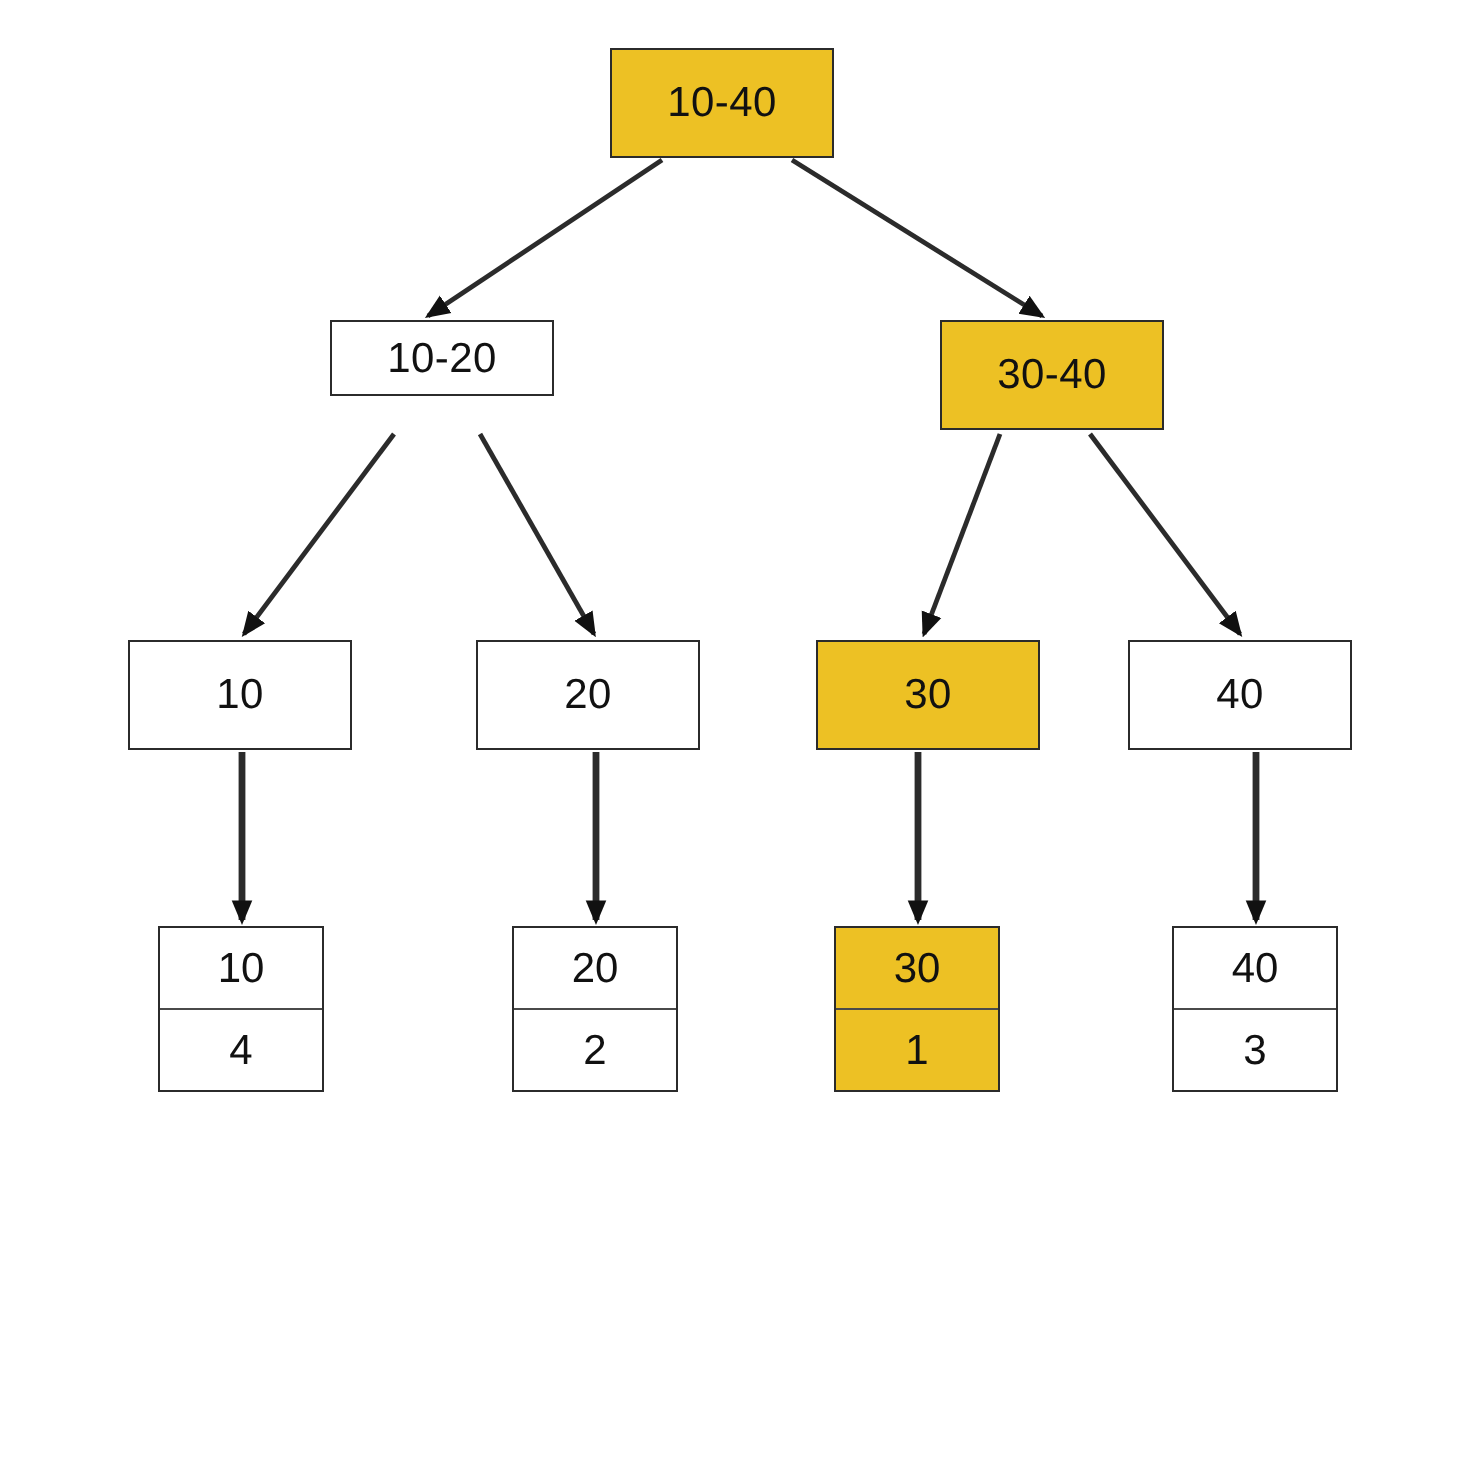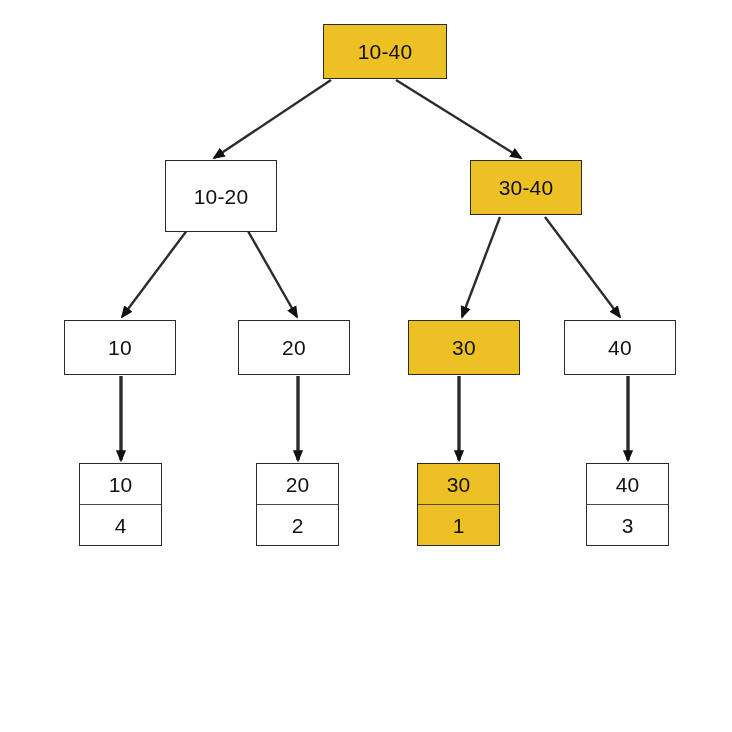--- a/index.html
+++ b/index.html
@@ -96,7 +96,7 @@
   </svg>
 
   <div id="nodes-layer">
-      <div class="node highlight" style="left: 323px; top: 24px; width: 124px; height: 55px;">
+      <div class="node highlight" style="left: 305px; top: 24px; width: 112px; height: 55px;">
         <span class="node-label">10-40</span>
       </div>
       <div class="node" style="left: 165px; top: 160px; width: 112px; height: 72px; text-align: right;">

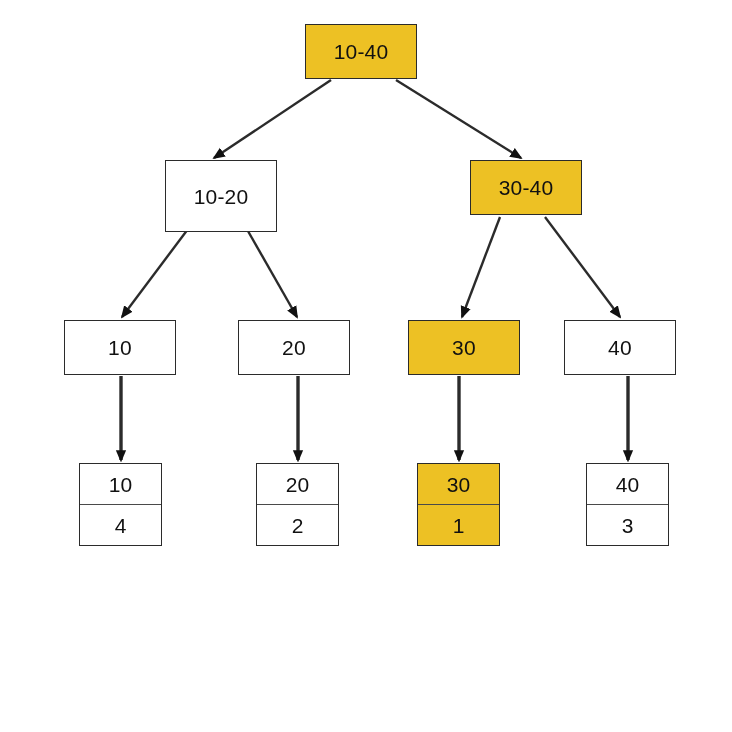--- a/index.html
+++ b/index.html
@@ -99,7 +99,7 @@
       <div class="node highlight" style="left: 305px; top: 24px; width: 112px; height: 55px;">
         <span class="node-label">10-40</span>
       </div>
-      <div class="node" style="left: 165px; top: 160px; width: 112px; height: 72px; text-align: right;">
+      <div class="node" style="left: 165px; top: 160px; width: 112px; height: 38px; text-align: right;">
         <span class="node-label">10-20</span>
       </div>
       <div class="node highlight" style="left: 470px; top: 160px; width: 112px; height: 55px; text-align: right;">

